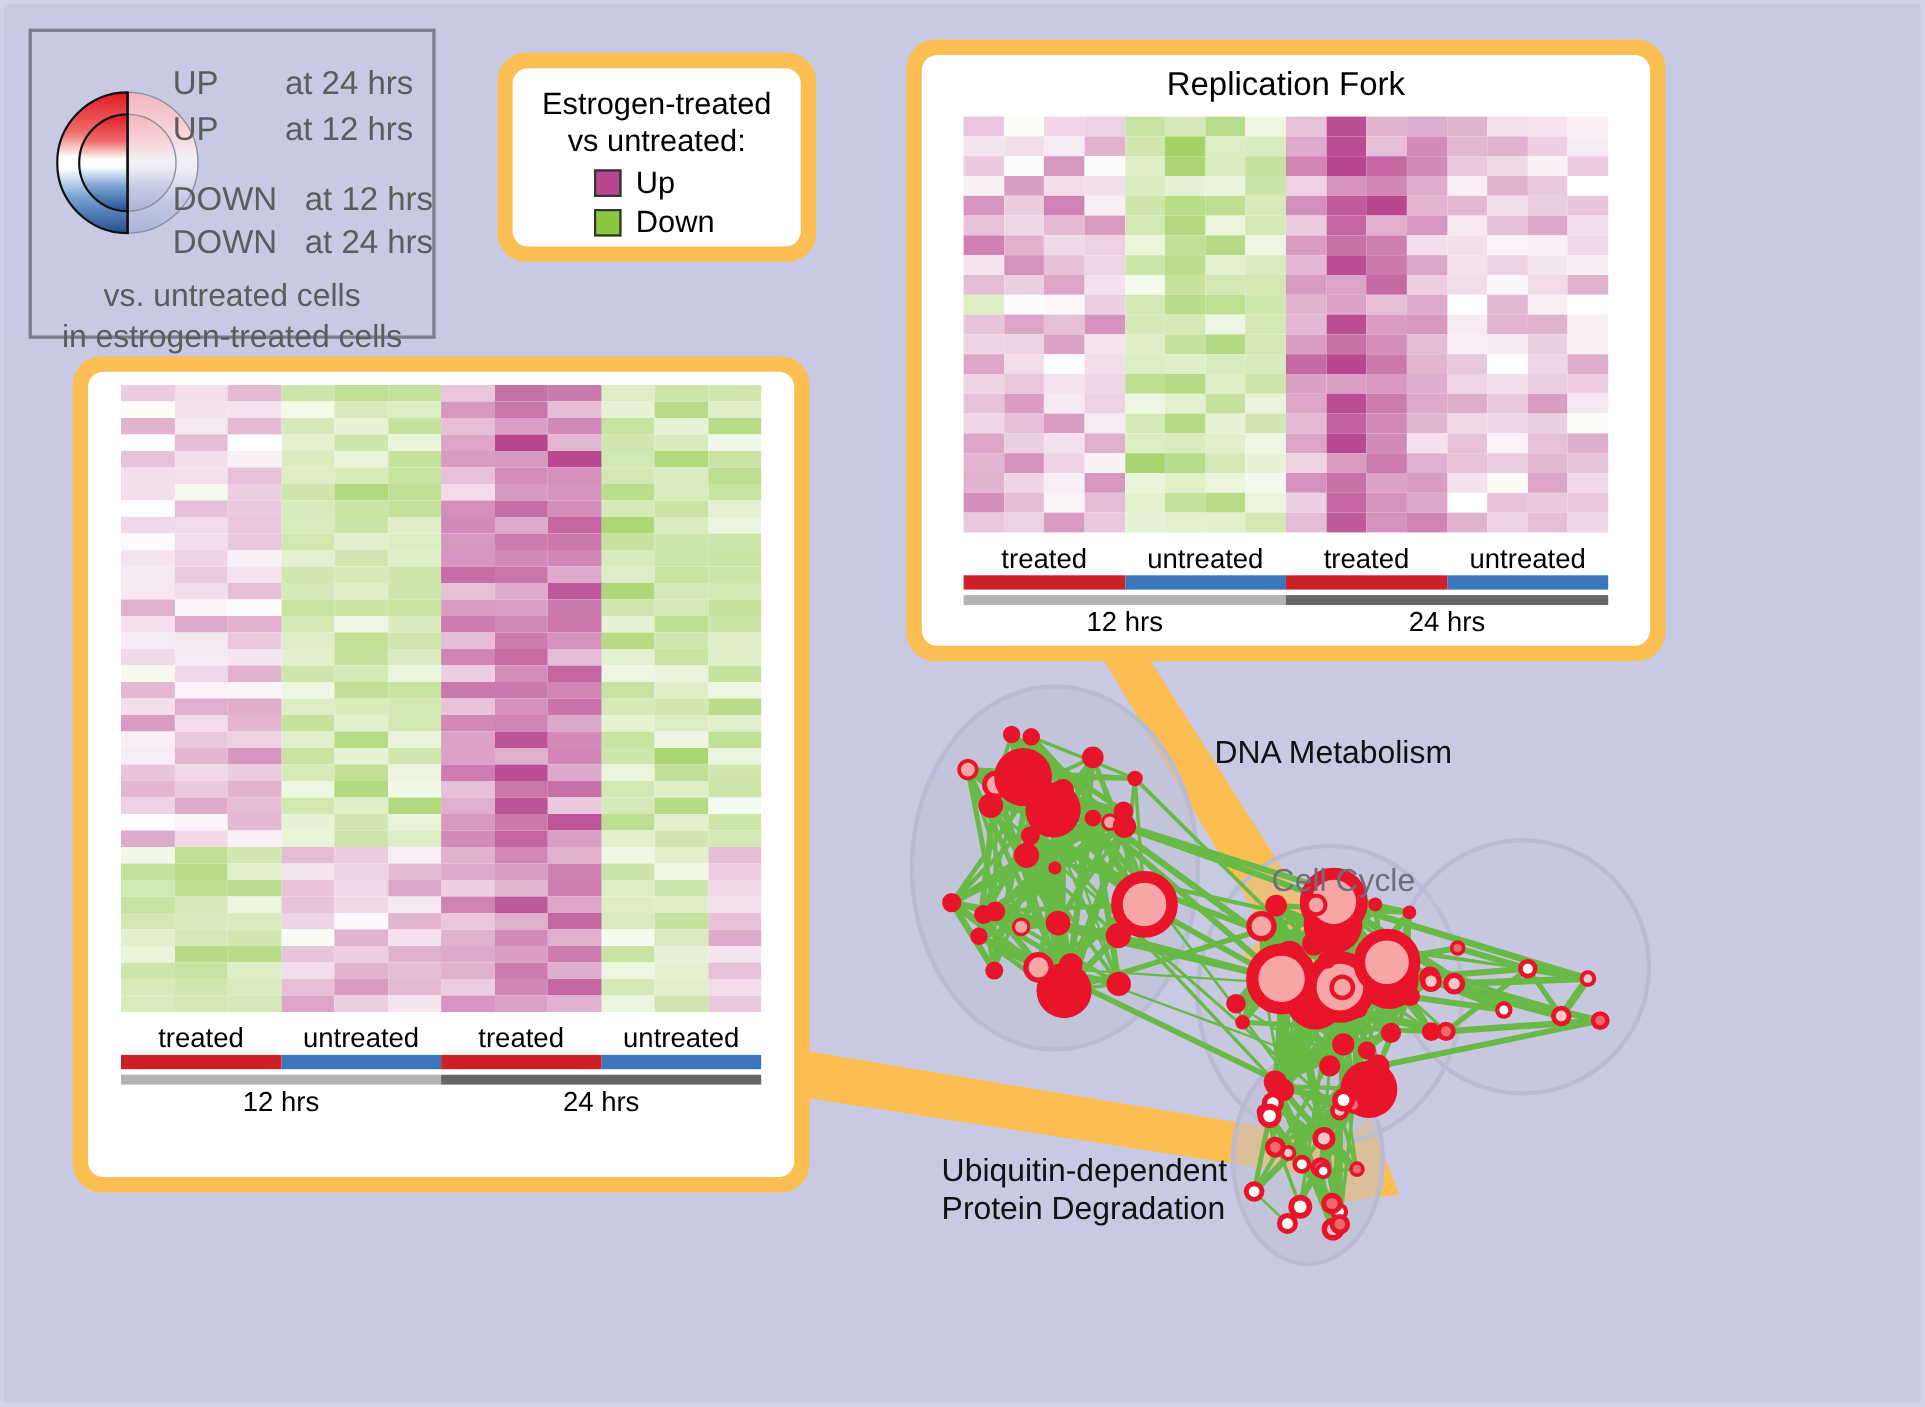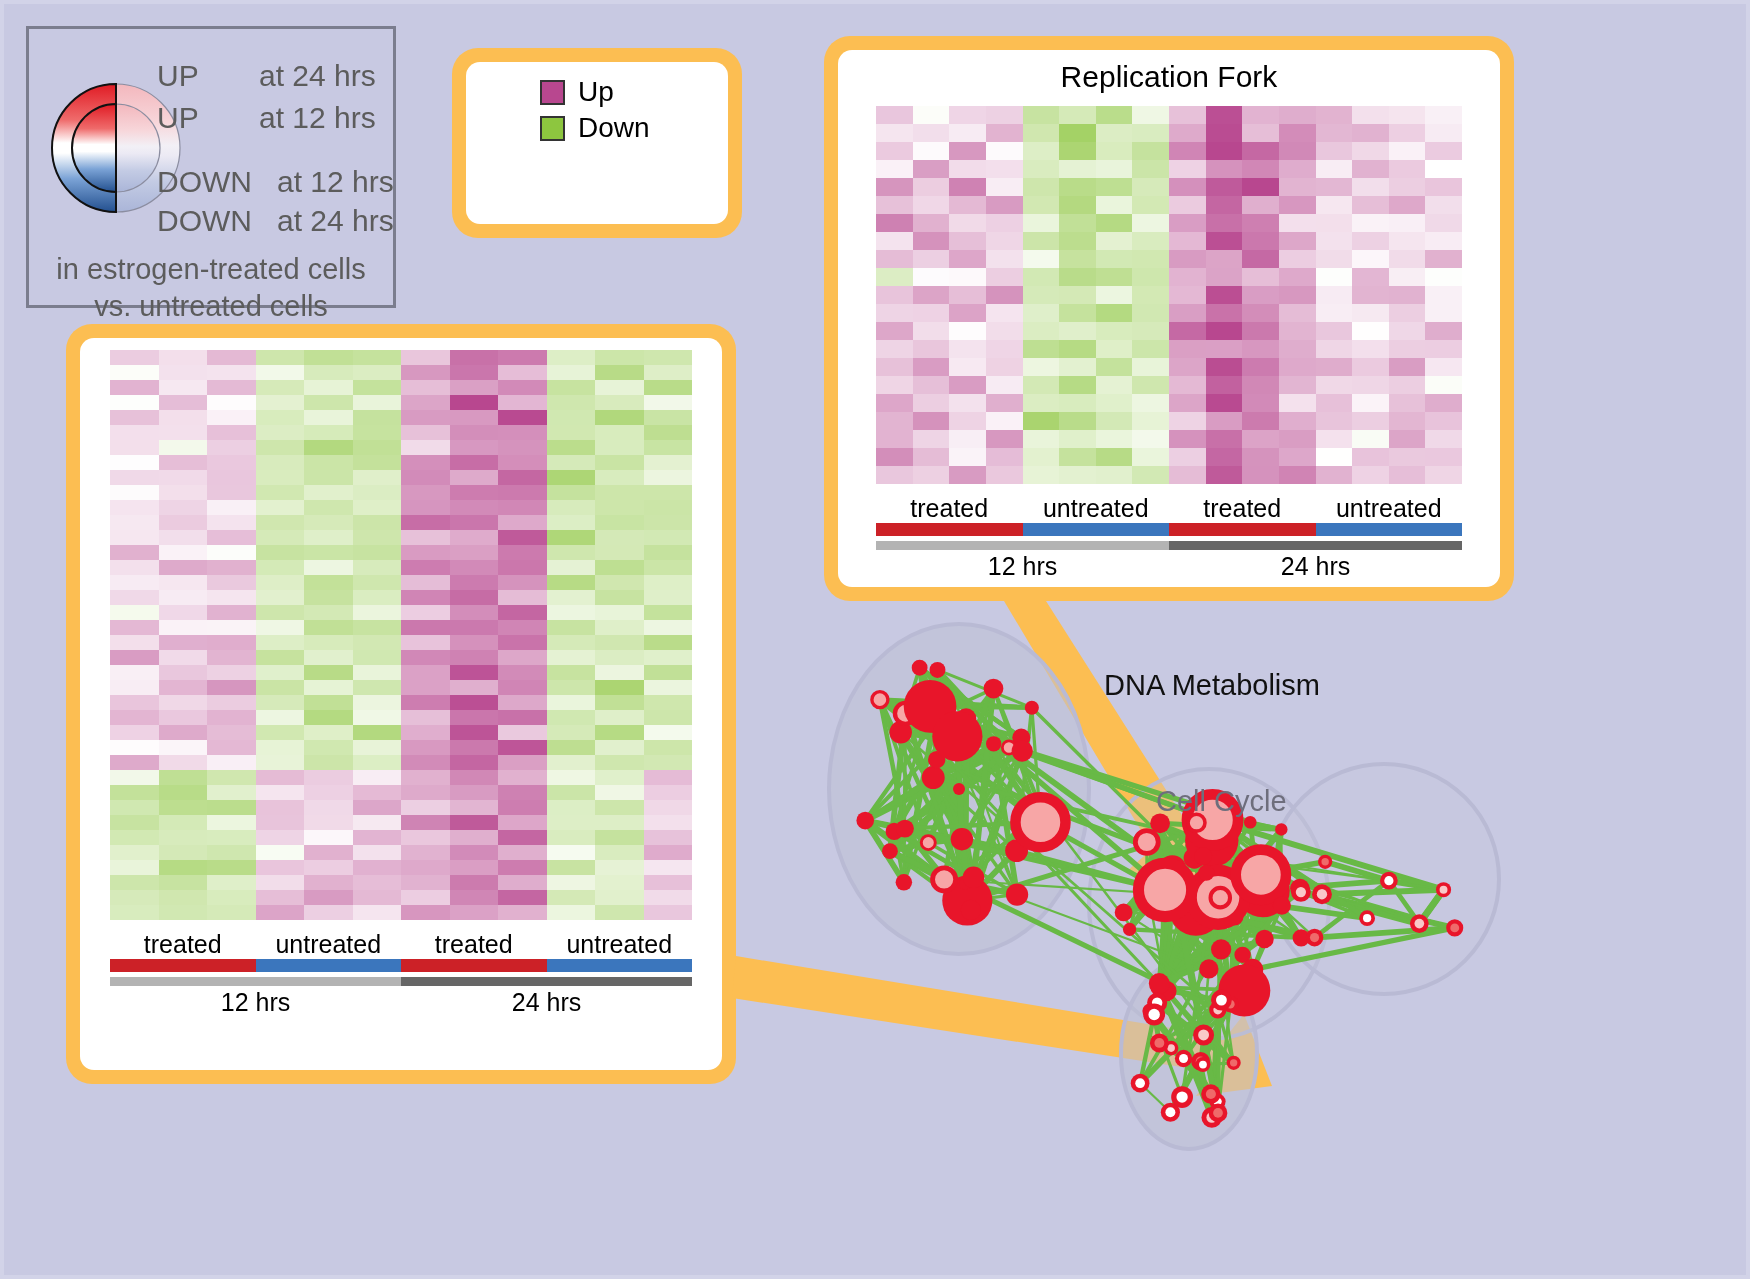--- a/index.html
+++ b/index.html
@@ -169,6 +169,10 @@
 
   <div class="panel" id="key-panel">
     <div class="panel-inner">
+      <div id="key-title">
+        <div>Estrogen-treated</div>
+        <div>vs untreated:</div>
+      </div>
       <div class="key-row">
         <span class="key-swatch" id="sw-up" style="background: rgb(184, 71, 143);"></span>
         <span class="key-label">Up</span>

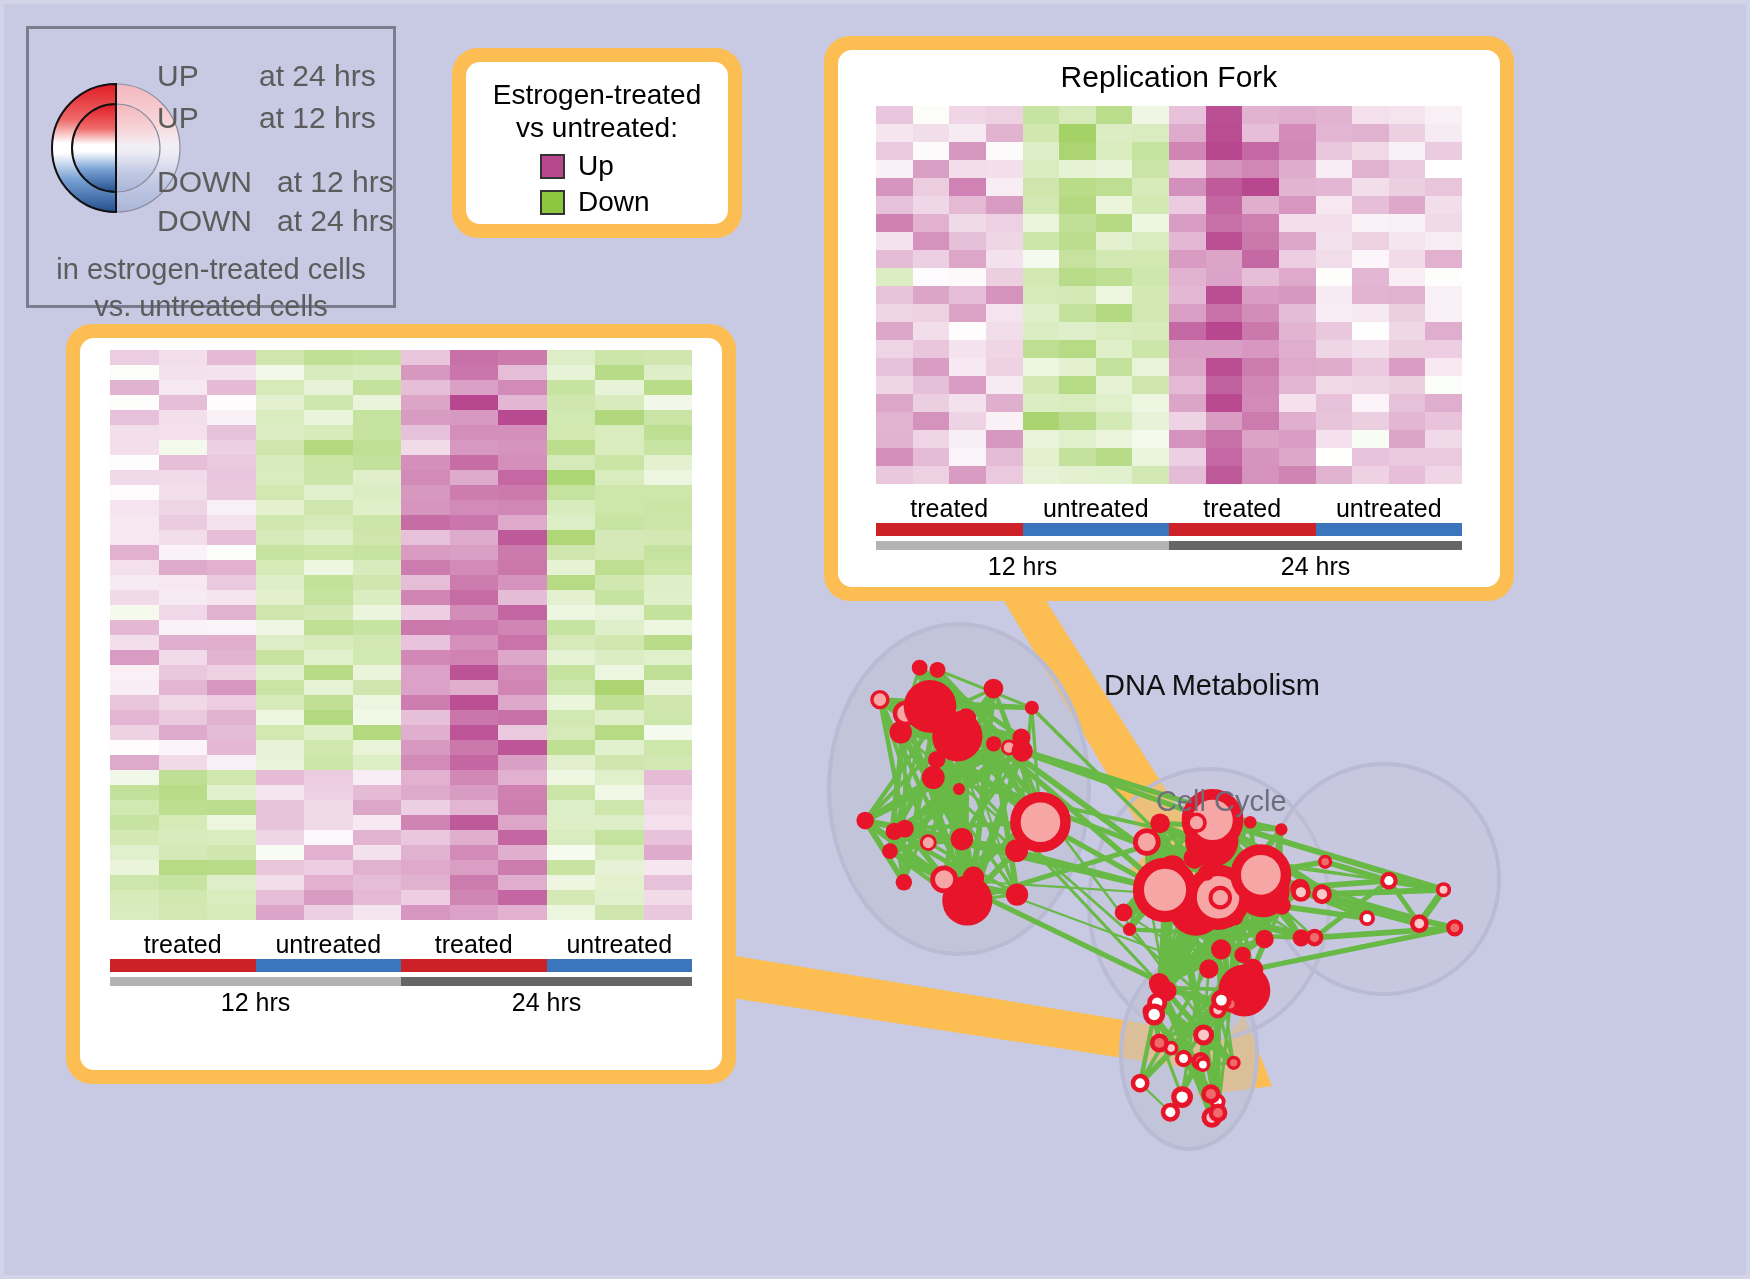--- a/index.html
+++ b/index.html
@@ -162,8 +162,8 @@
     <div class="legend-time" style="left:248px; top:175px;">at 24 hrs</div>
 
     <div id="legend-caption">
+      <div>vs. untreated cells</div>
       <div>in estrogen-treated cells</div>
-      <div>vs. untreated cells</div>
     </div>
   </div>
 

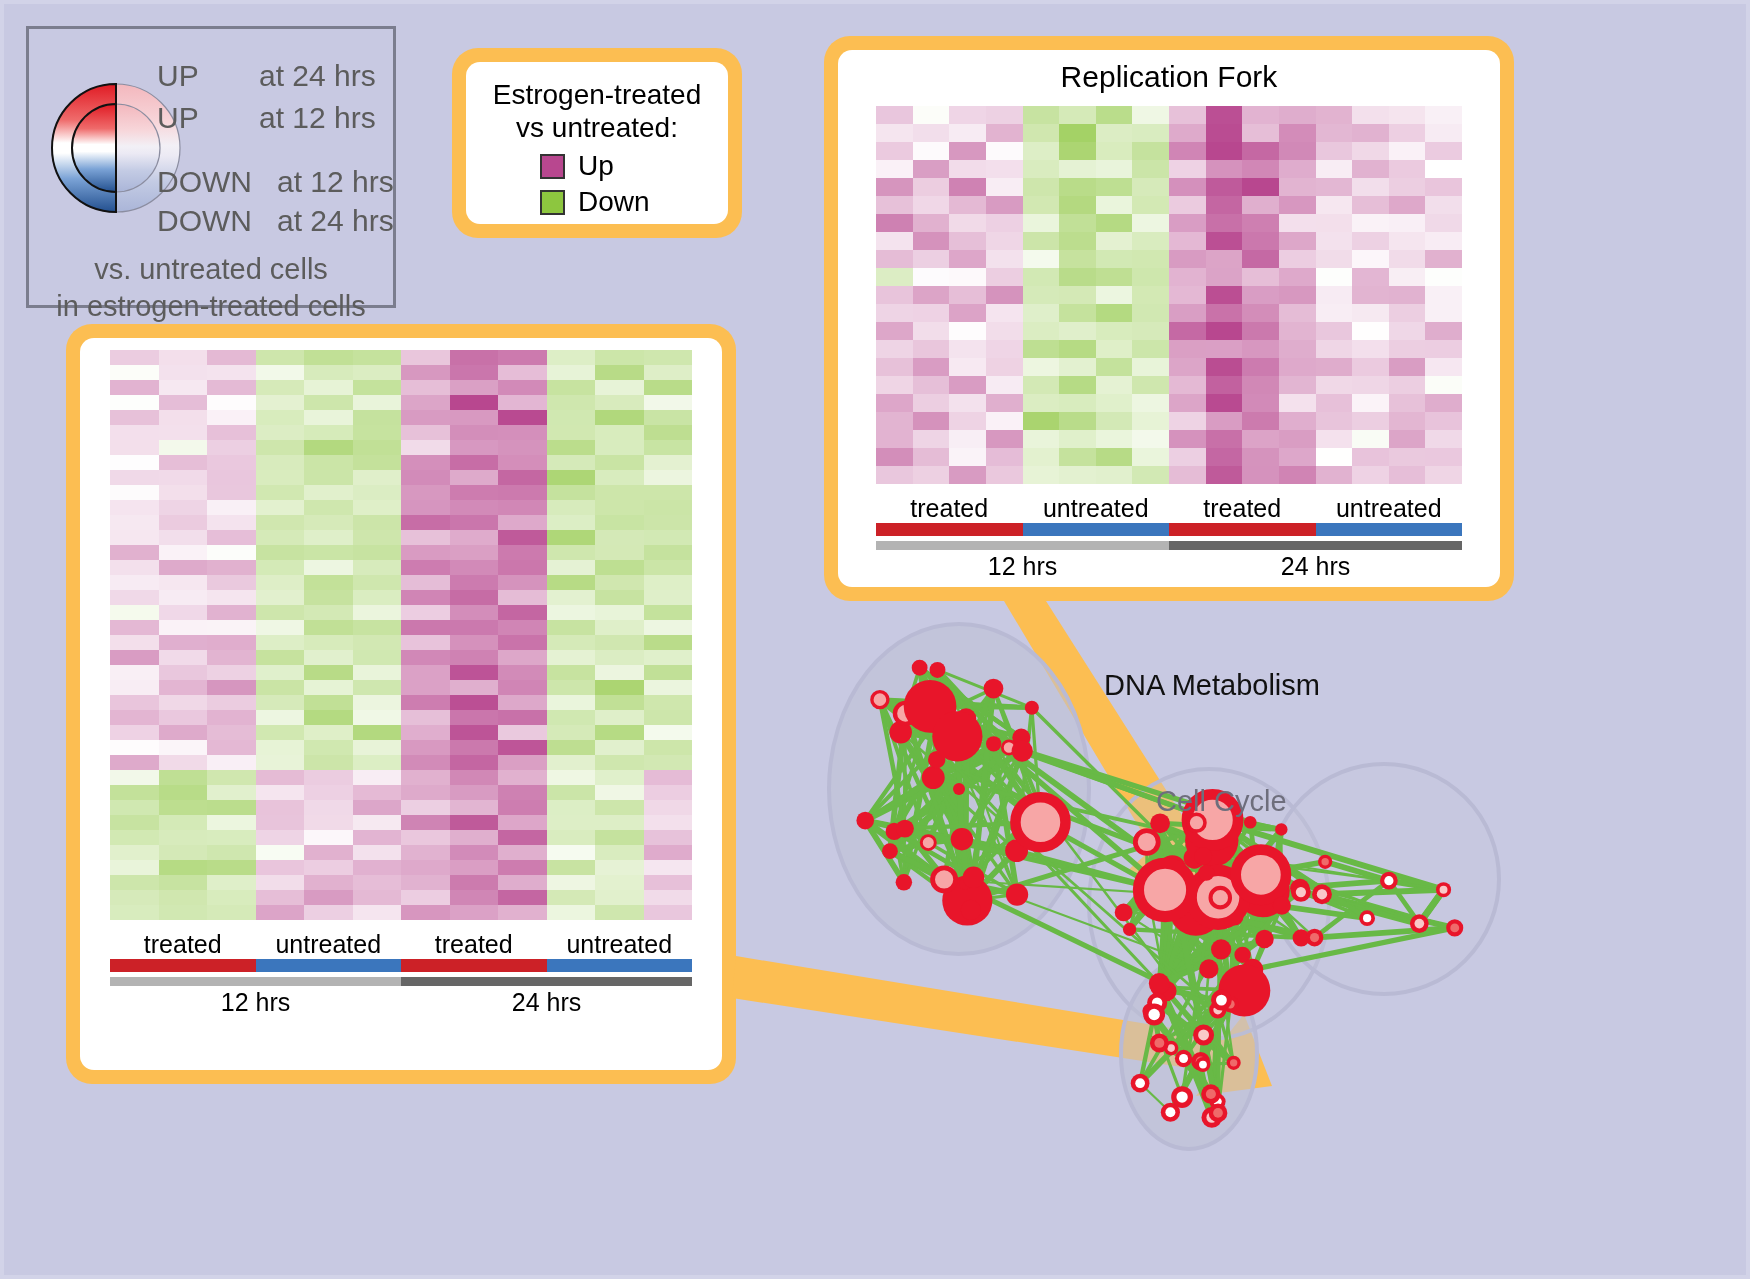--- a/index.html
+++ b/index.html
@@ -1582,6 +1582,8 @@
 
   <div class="net-label" id="lbl-dna">DNA Metabolism</div>
   <div class="net-label" id="lbl-cc">Cell Cycle</div>
+  <div class="net-label" id="lbl-ub">Ubiquitin-dependent
+Protein Degradation</div>
 
 </div>
 

